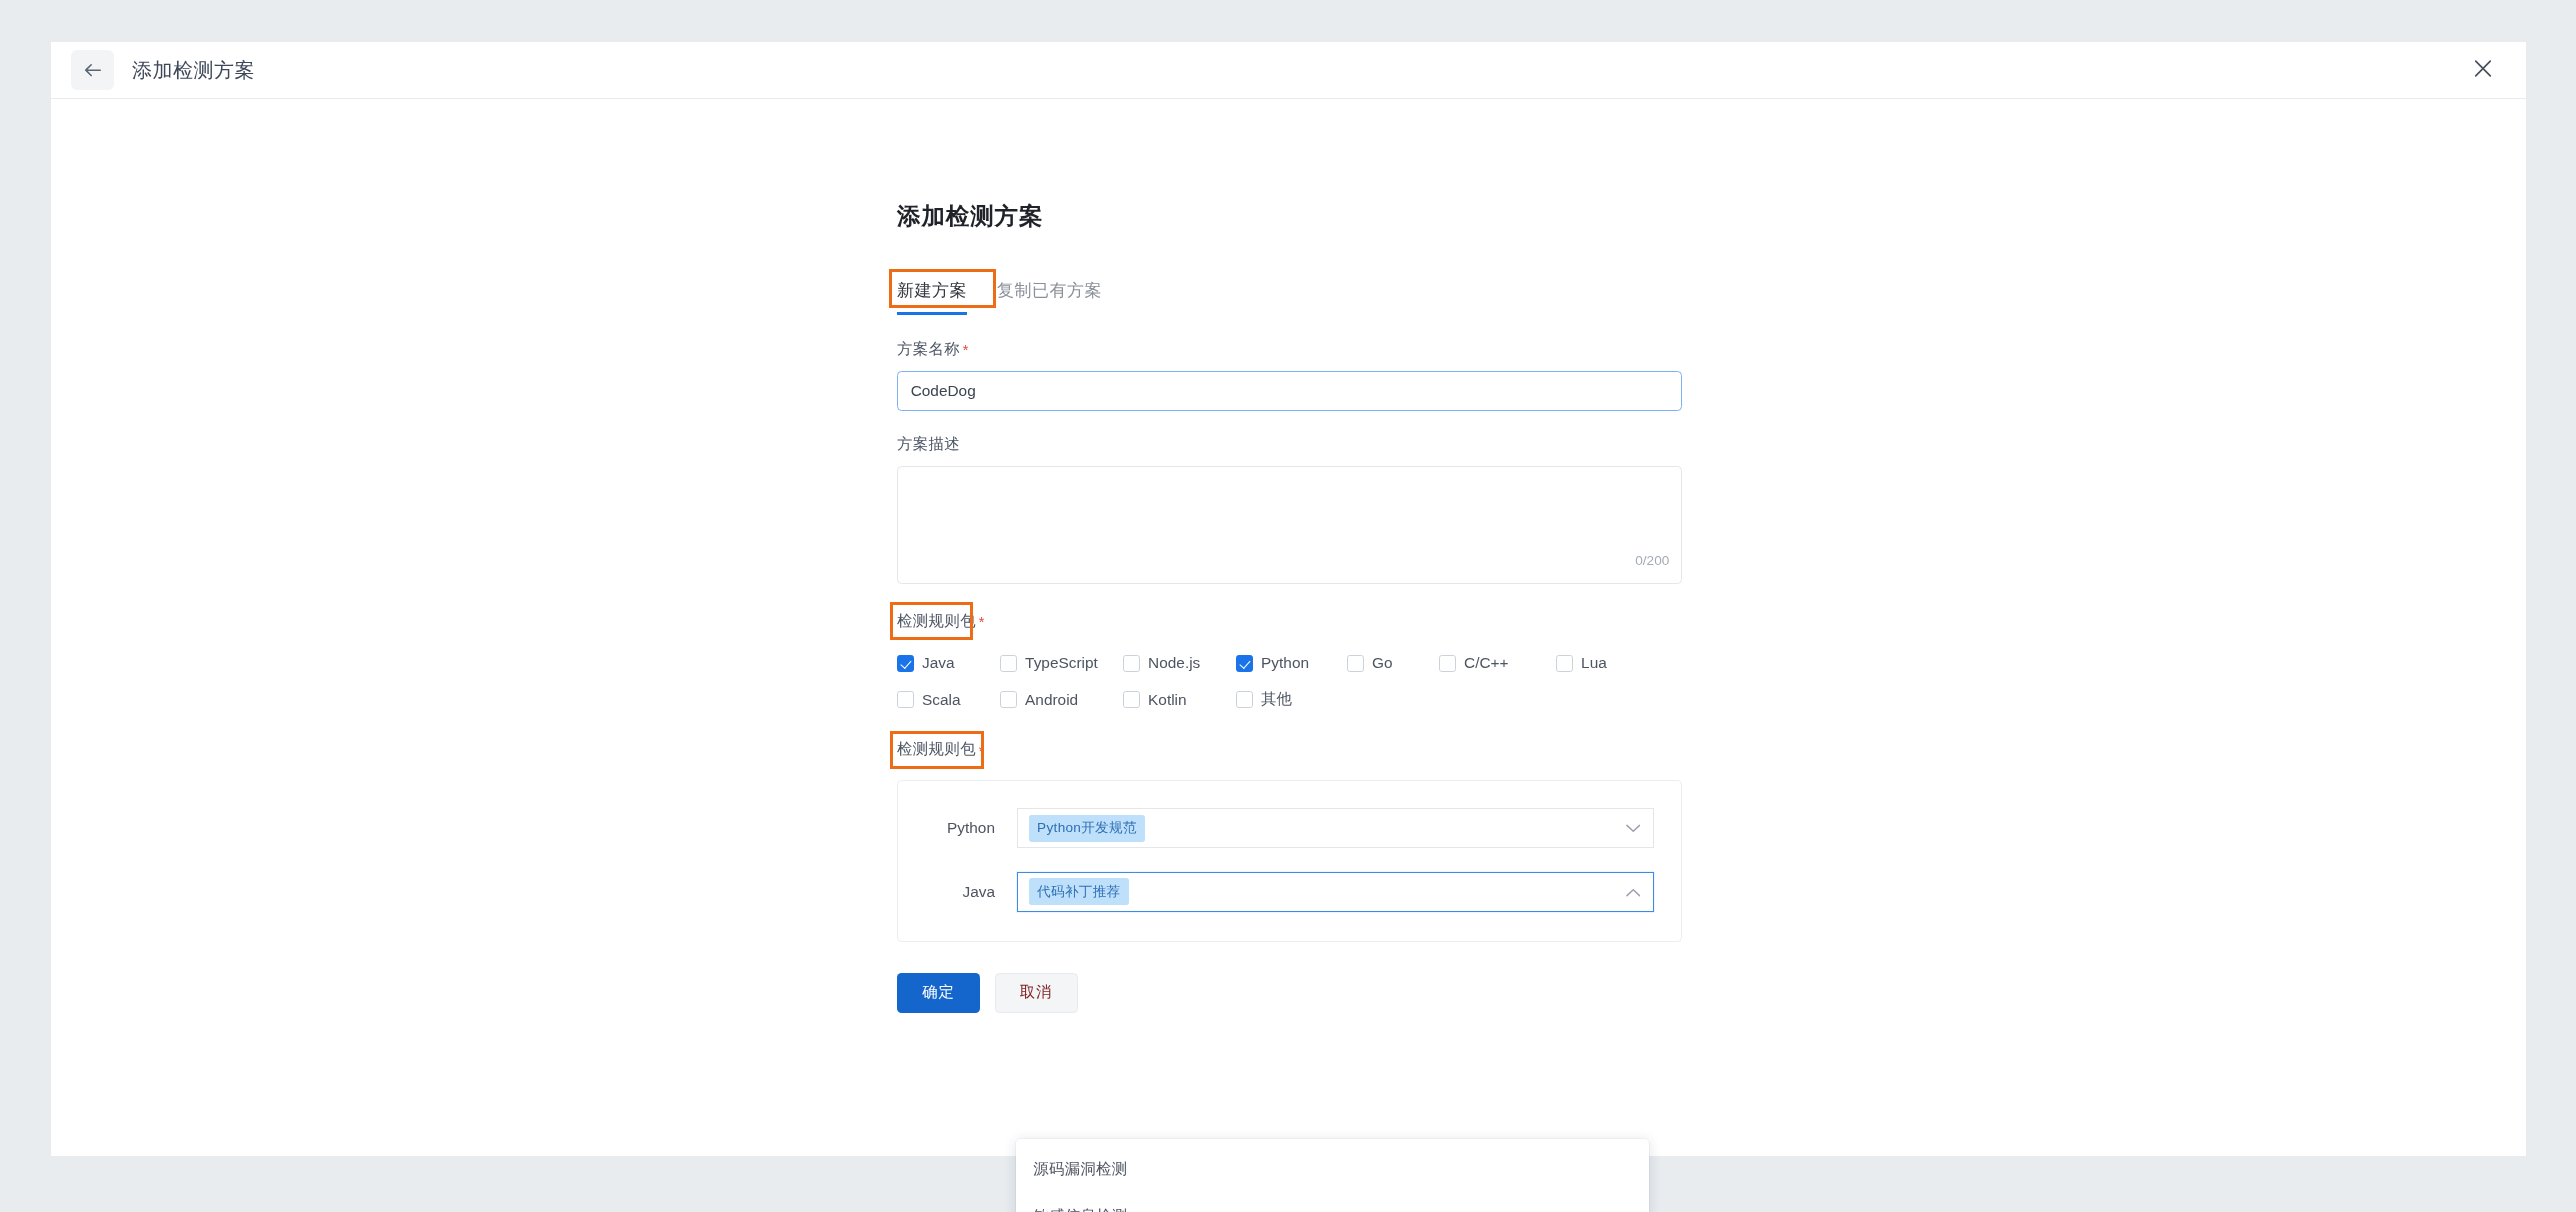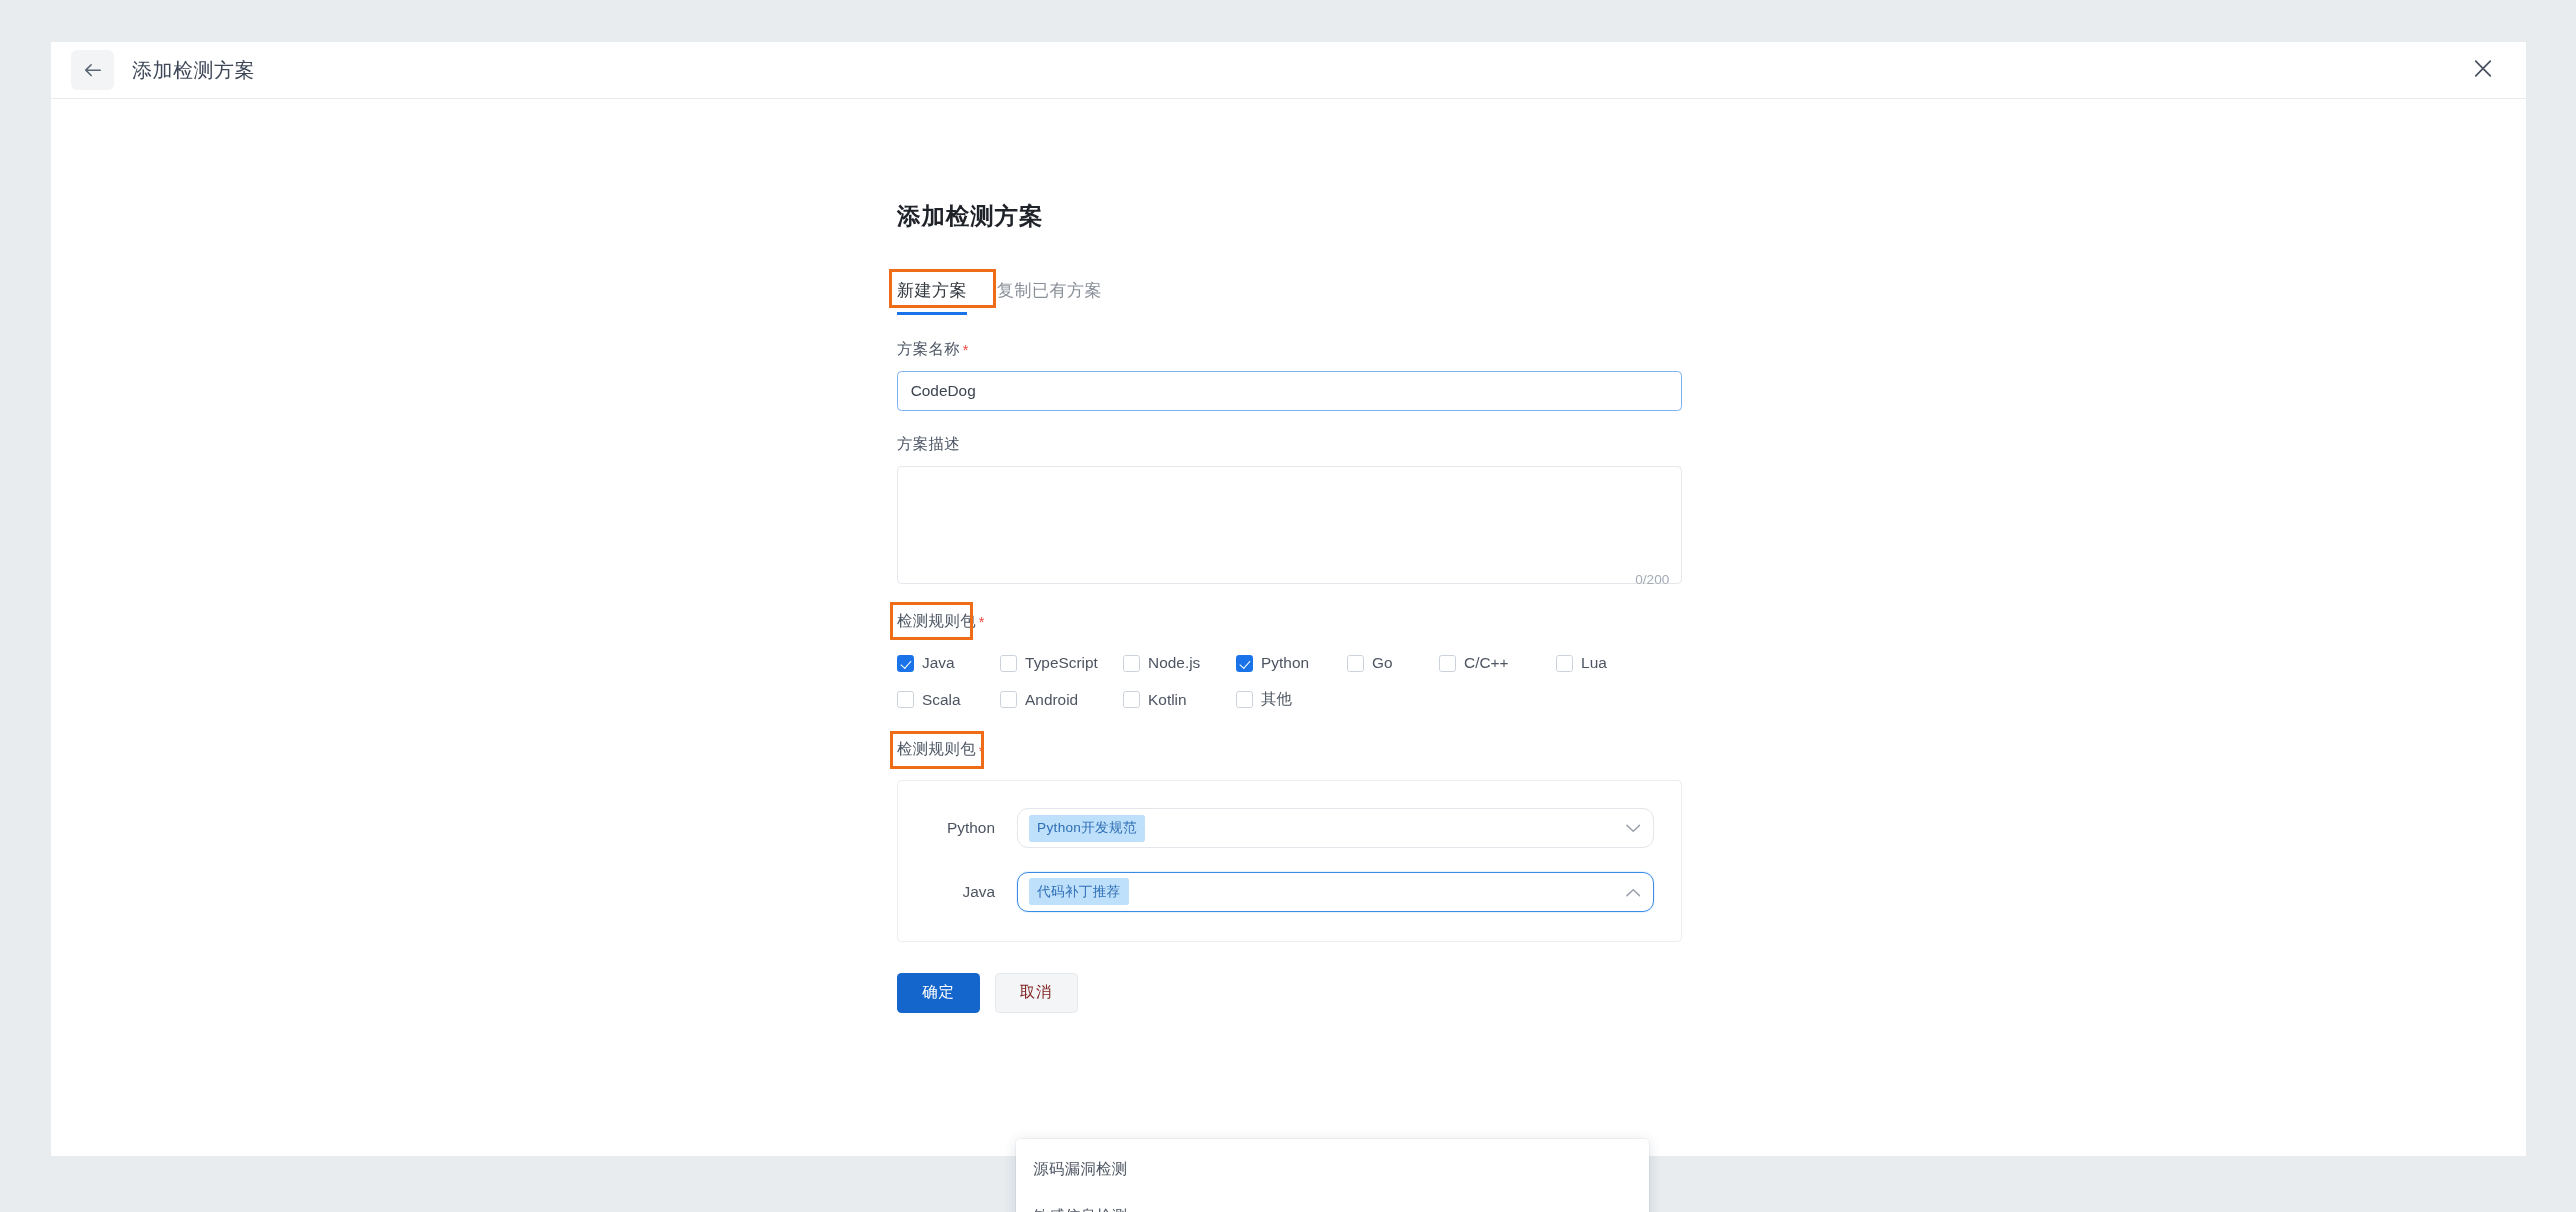--- a/index.html
+++ b/index.html
@@ -147,7 +147,7 @@
   }
   .counter {
     position: absolute;
-    right: 12.7px; bottom: 0;
+    right: 12.7px; bottom: 19px;
     font-size: 13.6px;
     color: #a4abb4;
   }

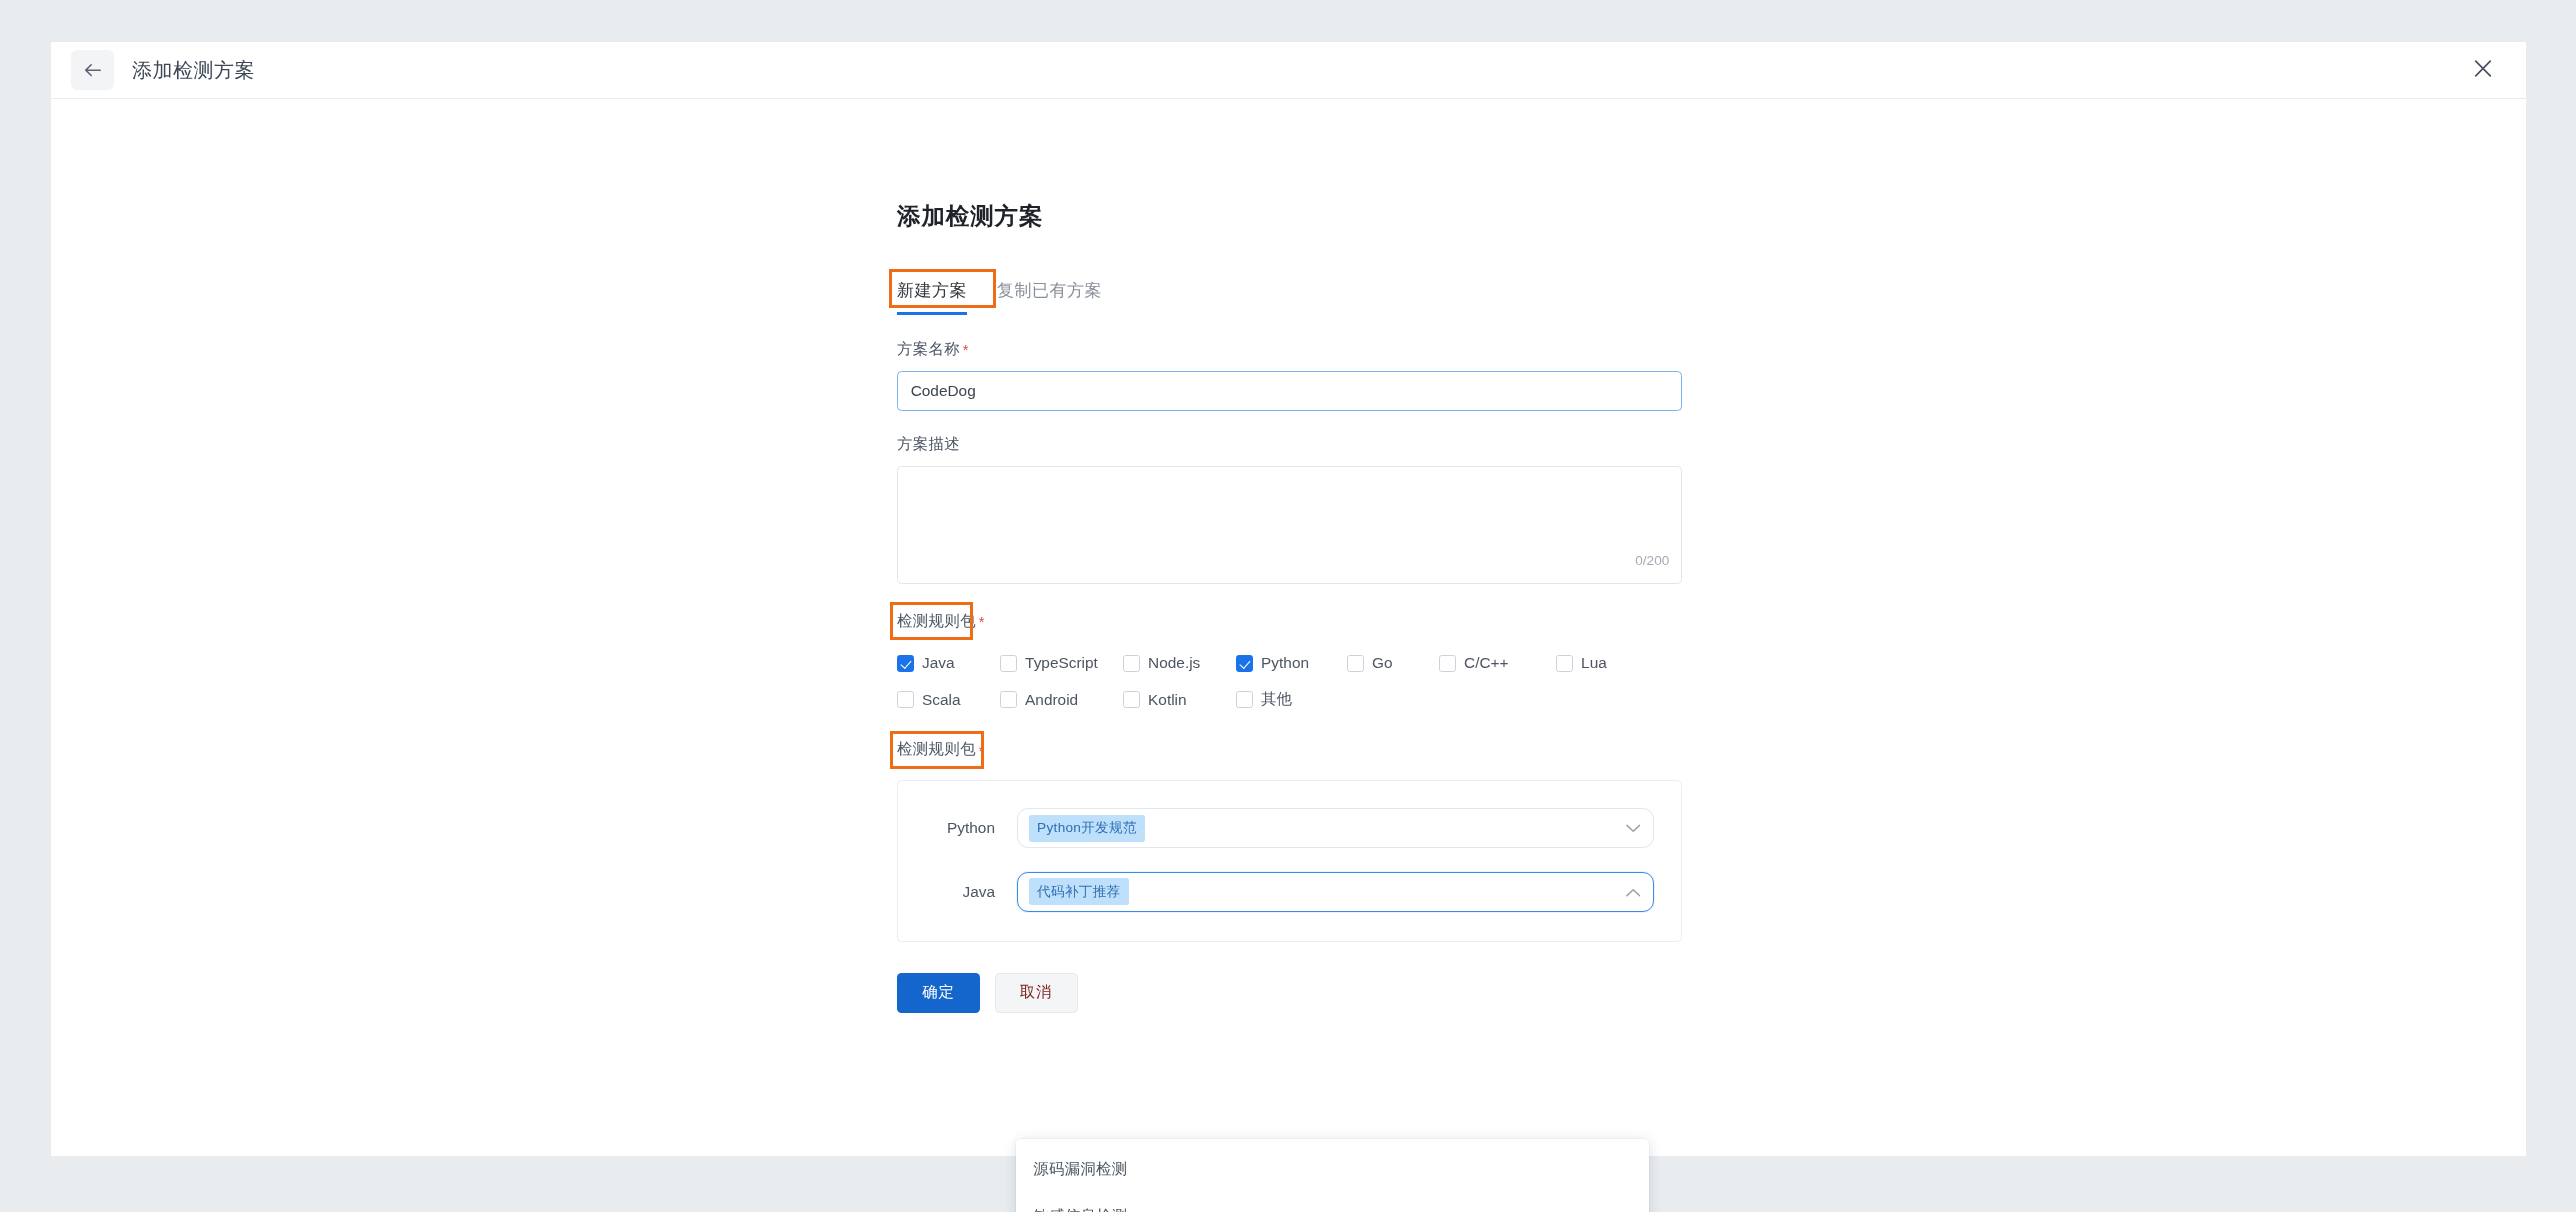--- a/index.html
+++ b/index.html
@@ -225,7 +225,7 @@
     flex: 1;
     height: 40px;
     border: 0.9px solid #e3e6ea;
-    border-radius: 11px;
+    border-radius: 0;
     display: flex;
     align-items: center;
     padding: 0 33px 0 11px;

